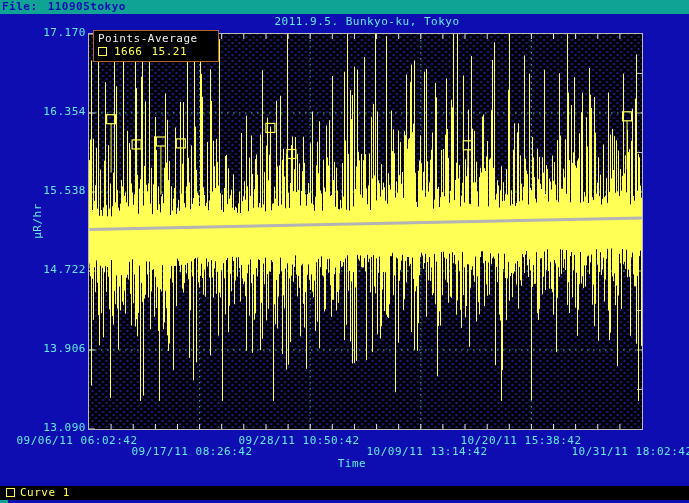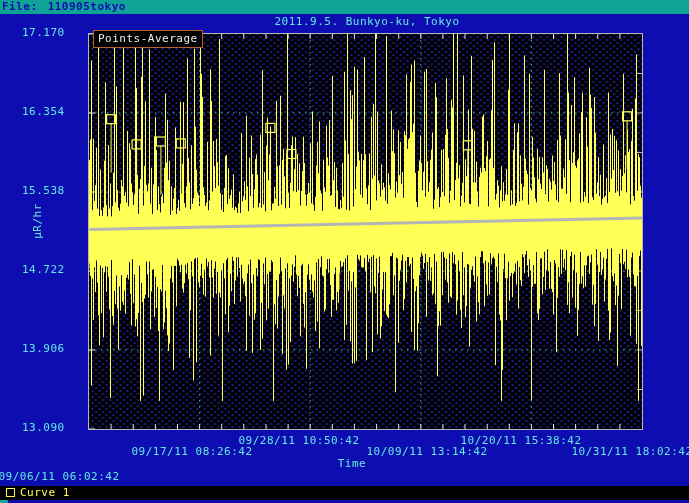--- a/index.html
+++ b/index.html
@@ -39,7 +39,7 @@
   .mk{stroke:#ffff55;stroke-width:1.2;fill:none;}
   .stem{stroke:#ffff55;stroke-width:1;fill:none;}
   .ytick{
-    position:absolute;width:64px;color:#62e8e0;height:12px;line-height:12px;
+    position:absolute;width:64px;text-align:right;color:#62e8e0;height:12px;line-height:12px;
   }
   .xtick{
     position:absolute;color:#62e8e0;white-space:nowrap;transform:translateX(-50%);

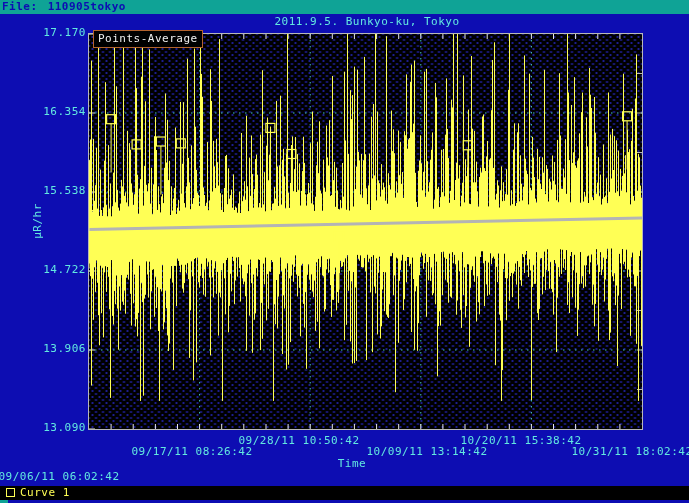--- a/index.html
+++ b/index.html
@@ -56,7 +56,7 @@
   .legend{
     position:absolute;left:93px;top:30px;
     background:#000;border:1px solid #b4632d;
-    padding:1px 4px 2px 4px;color:#f0f0f0;
+    padding:1px 20px 2px 4px;color:#f0f0f0;
   }
   .legend-title{height:13px;line-height:13px;}
   .legend-row{height:14px;line-height:14px;color:#ffff55;}

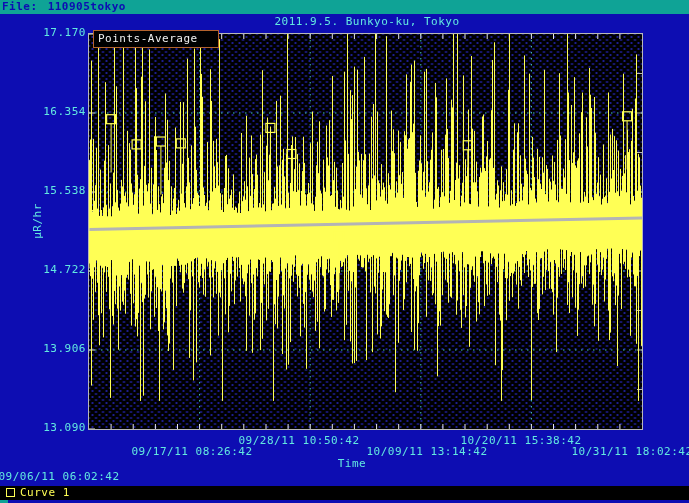--- a/index.html
+++ b/index.html
@@ -185,6 +185,9 @@
 
   <div class="legend">
     <div class="legend-title">Points-Average</div>
+    <div class="legend-row">
+      <span class="sq"></span><span>1666</span><span class="legend-avg">15.21</span>
+    </div>
   </div>
 
   <div class="ylabel">μR/hr</div>

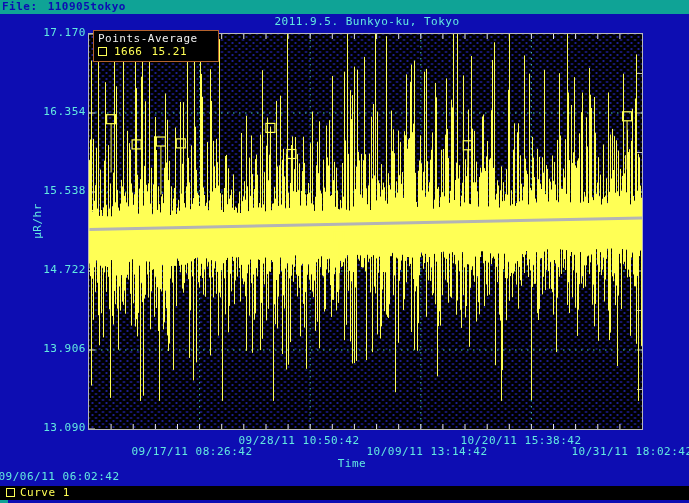--- a/index.html
+++ b/index.html
@@ -202,7 +202,7 @@
       <div class="ytick" style="left: 22px; top: 422px;">13.090</div>
     </div>
   <div id="x-labels">
-      <div class="xtick" style="left: 59px; top: 435px; margin-top: 36px;">09/06/11 06:02:42</div>
+      <div class="xtick" style="left: 77px; top: 435px;">09/06/11 06:02:42</div>
       <div class="xtick" style="left: 188px; top: 446px; padding-left: 8px;">09/17/11 08:26:42</div>
       <div class="xtick" style="left: 299px; top: 435px; text-align: right;">09/28/11 10:50:42</div>
       <div class="xtick" style="left: 410px; top: 446px; margin-left: 17px;">10/09/11 13:14:42</div>

